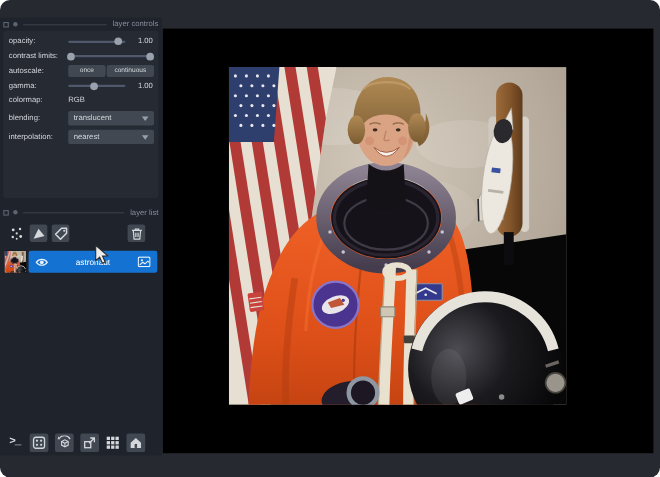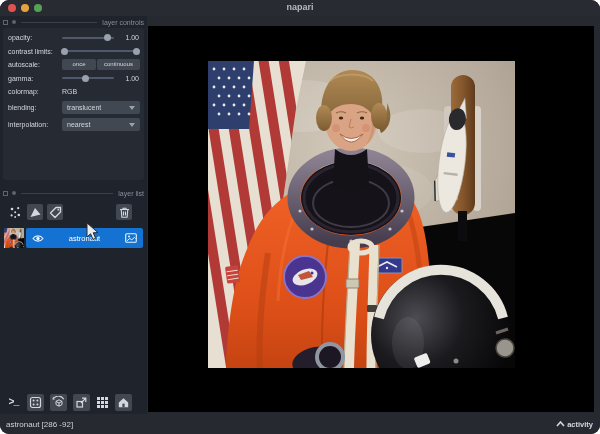--- a/index.html
+++ b/index.html
@@ -73,12 +73,6 @@
 
 <div id="window">
 
-  <div class="titlebar">
-    <div class="tl red"></div>
-    <div class="tl yellow"></div>
-    <div class="tl green"></div>
-    <div class="title">napari</div>
-  </div>
 
   <div class="sidebar">
 

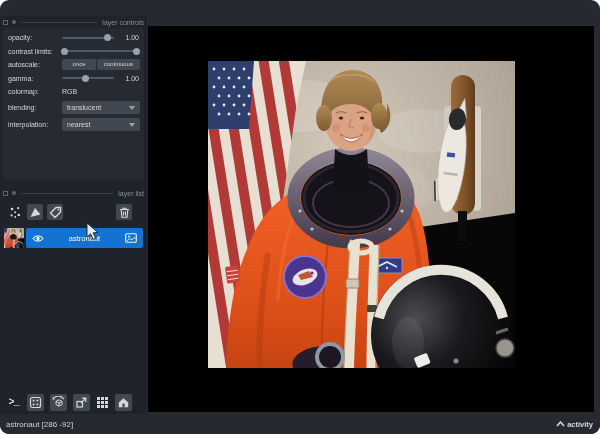--- a/index.html
+++ b/index.html
@@ -443,15 +443,6 @@
     </svg>
   </div>
 
-  <div class="statusbar">
-    <span class="status-left">astronaut [286 -92]</span>
-    <span class="status-right">
-      <svg width="9" height="6" viewBox="0 0 9 6">
-        <polyline points="1,5 4.5,1 8,5" fill="none" stroke="#d4d7dc" stroke-width="1.6"></polyline>
-      </svg>
-      <span class="atxt">activity</span>
-    </span>
-  </div>
 
   <svg class="cursor" width="13" height="19" viewBox="0 0 13 19">
     <path d="M1,1 L1,15 L4.6,11.8 L7,17.4 L9.6,16.2 L7.2,10.8 L12,10.6 Z" fill="#ececec" stroke="#2a2a2a" stroke-width="1"></path>

